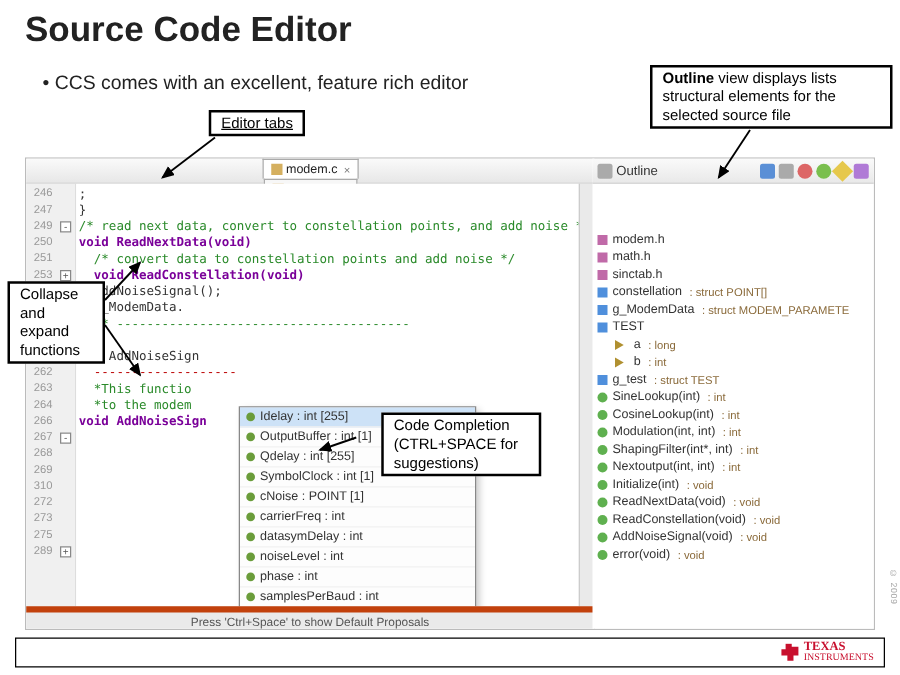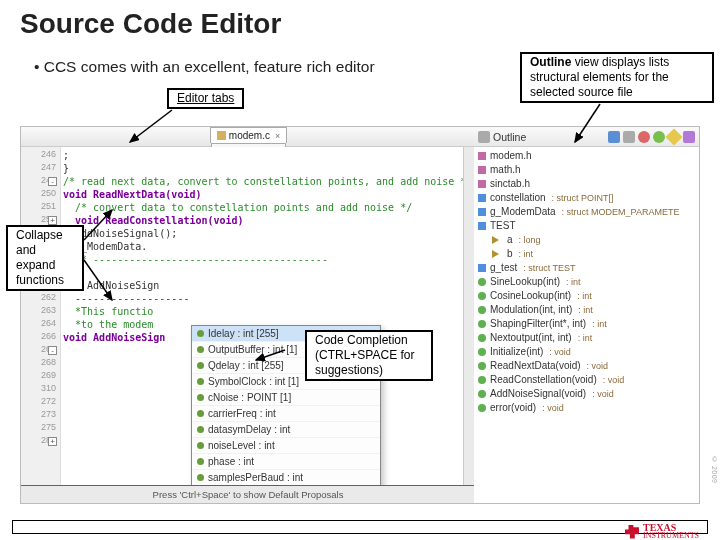--- a/index.html
+++ b/index.html
@@ -94,7 +94,7 @@
     border-right: 1px solid #ddd;
     padding-top: 2px;
   }
-  .gutter div { height: 13px; font-size: 9px; color: #999; text-align: right; padding-right: 4px; position:relative;}
+  .gutter div { height: 13px; font-size: 9px; color: #999; text-align: right; padding-right: 18px; position:relative;}
   .fold {
     position:absolute; right:3px; top:2px; width:9px; height:9px;
     border:1px solid #888; background:#fff; font-size:8px; line-height:7px; text-align:center; color:#555;

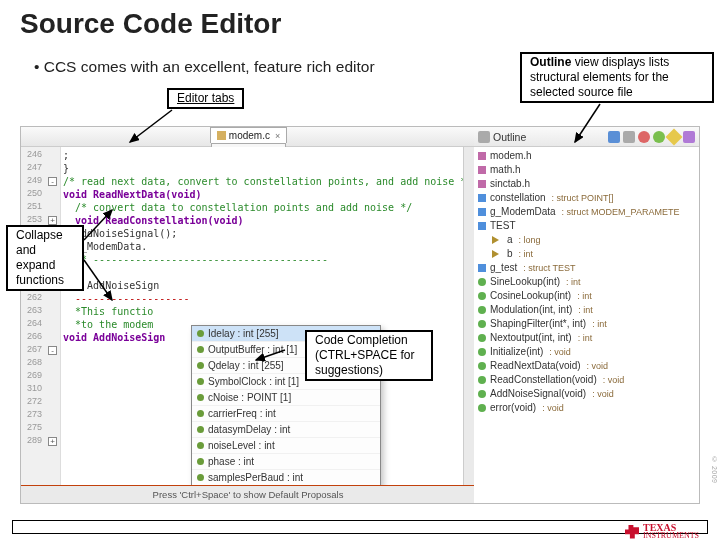--- a/index.html
+++ b/index.html
@@ -168,6 +168,7 @@
     font-size:10px;
     padding:2px 2px 2px 4px;
     line-height:14px;
+    margin-top:36px;
   }
   .ol-row { display:flex; align-items:center; gap:4px; white-space:nowrap; }
   .ol-sq { width:8px; height:8px; display:inline-block; }

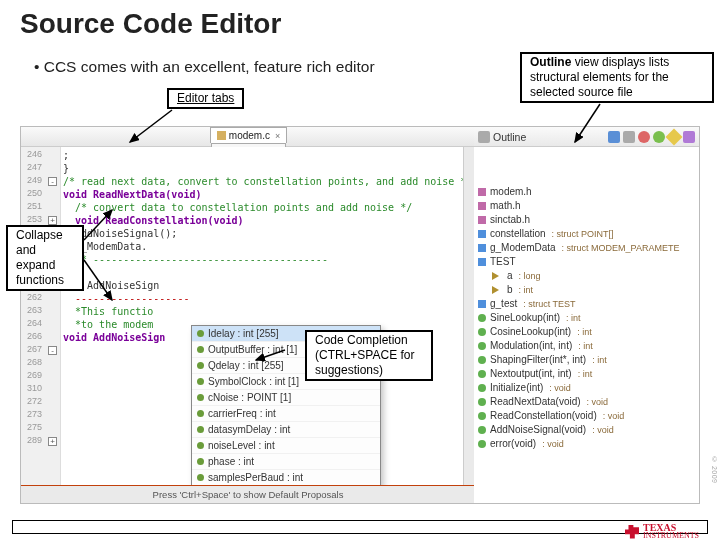--- a/index.html
+++ b/index.html
@@ -122,7 +122,7 @@
   }
   .scroll-h {
     position:absolute; left:0; right:0; bottom:0; height:18px;
-    background:#eaeaea; border-top:1px solid #c2410c;
+    background:#eaeaea; border-top:5px solid #c2410c;
     color:#555; font-size:9.5px; line-height:18px; text-align:center;
   }
 

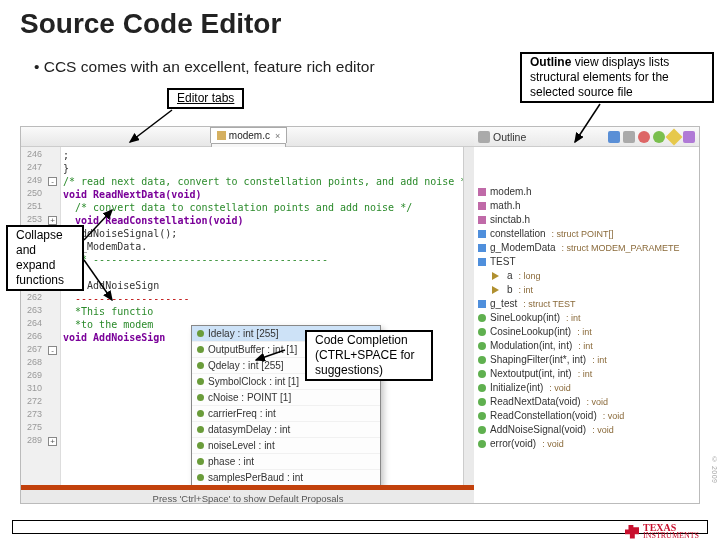--- a/index.html
+++ b/index.html
@@ -181,7 +181,7 @@
 
   
   .logo-bar {
-    position:absolute; left:12px; right:12px; bottom:6px; height:14px;
+    position:absolute; left:12px; right:12px; bottom:6px; height:24px;
     border:1px solid #000; background:#fff;
   }
   .ti-logo {

